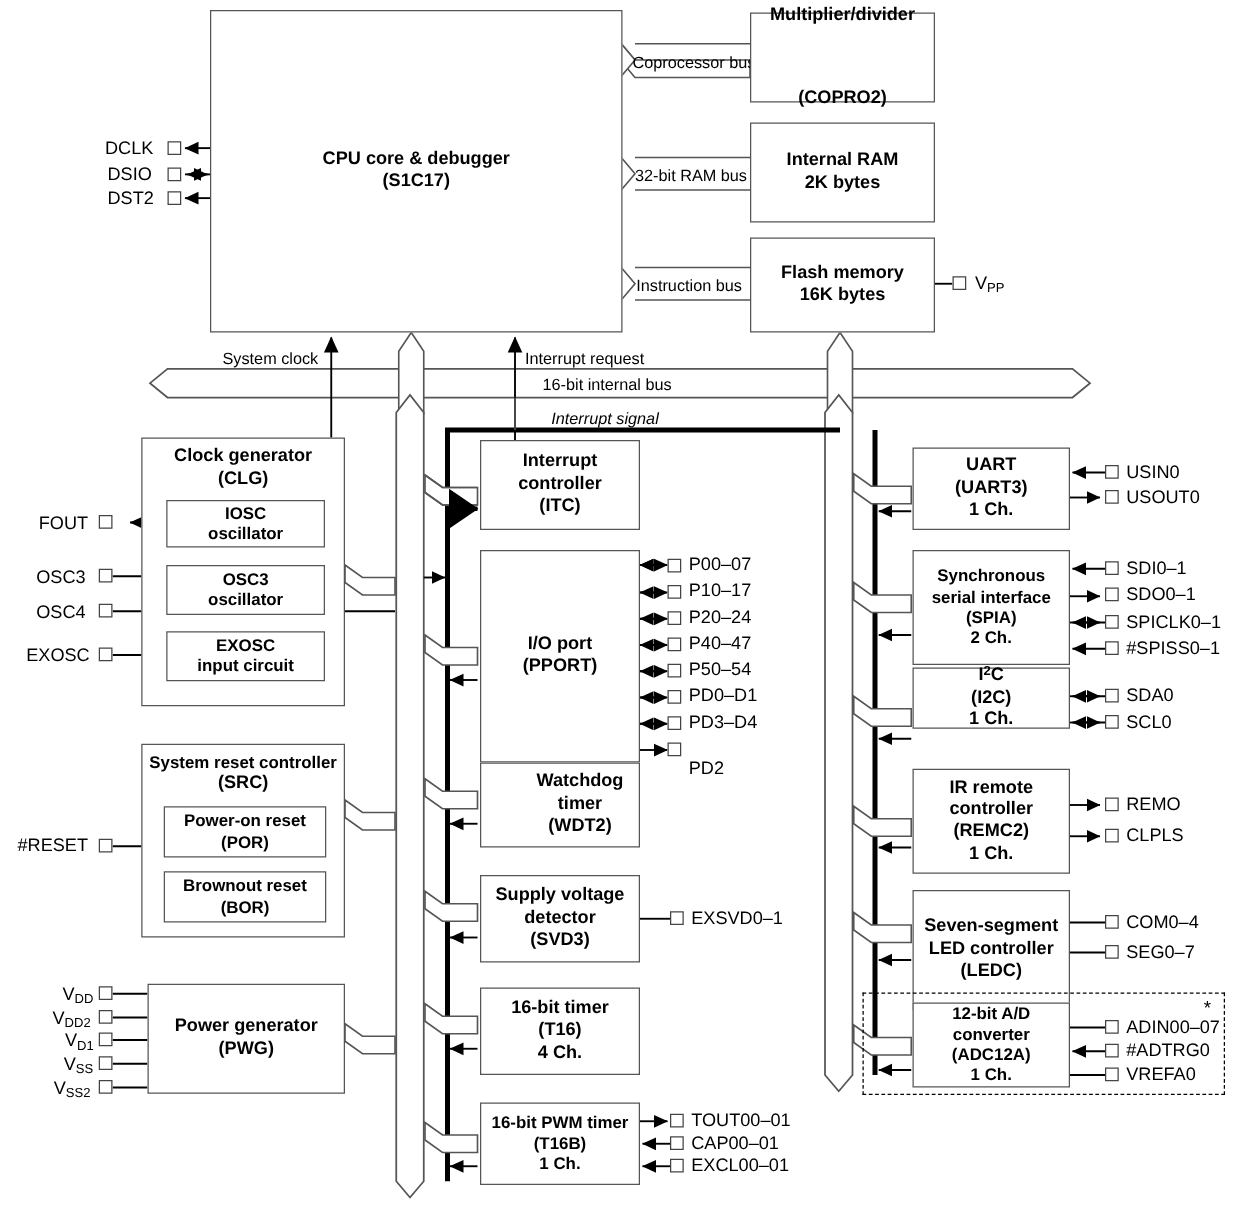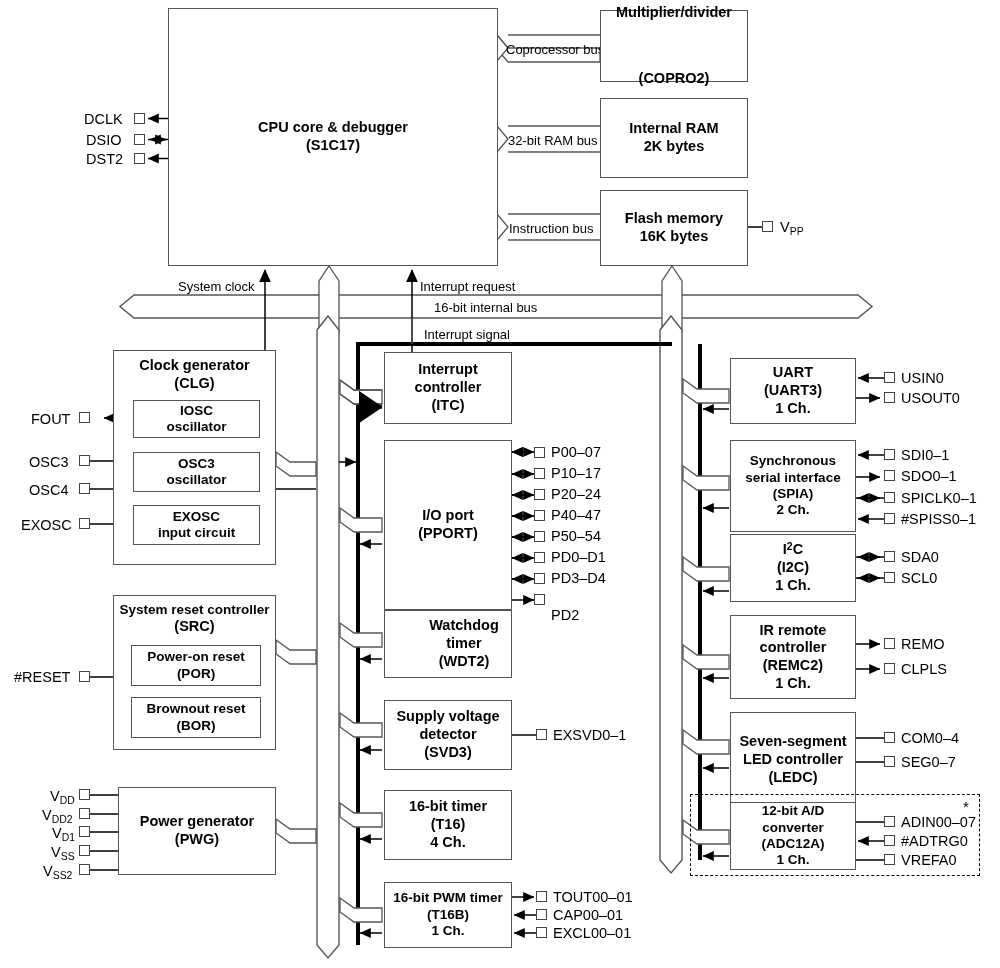--- a/index.html
+++ b/index.html
@@ -223,7 +223,7 @@
   <div class="busname" style="left:178px;top:279px;">System clock</div>
   <div class="busname" style="left:420px;top:279px;">Interrupt request</div>
   <div class="busname" style="left:434px;top:300px;">16-bit internal bus</div>
-  <div class="busname" style="left:424px;top:327px;">Interrupt signal</div>
+  <div class="busname" style="left:441px;top:327px;font-style:italic;">Interrupt signal</div>
 
   <div class="grp" style="left:113px;top:350px;width:163px;height:215px;">
     <div class="ghead">

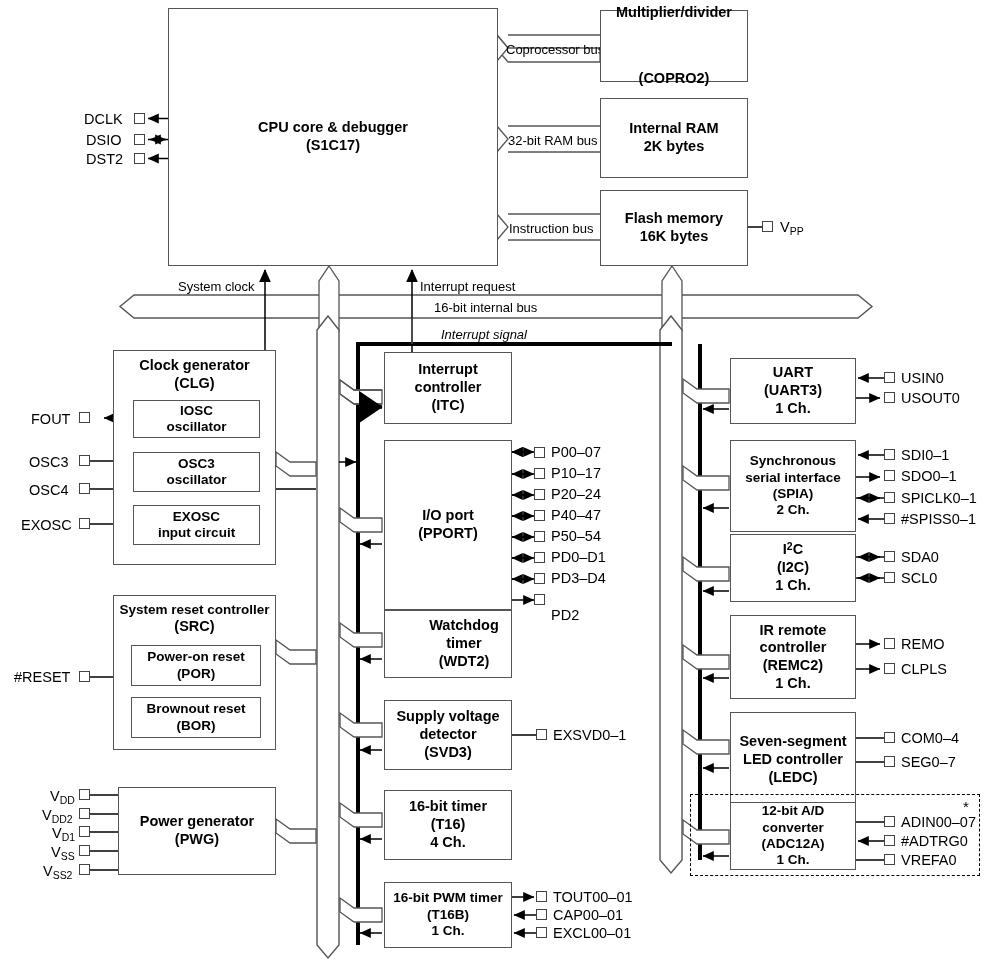--- a/index.html
+++ b/index.html
@@ -368,7 +368,7 @@
   <div class="pin" style="left:884px;top:513px;"></div>
   <div class="lbl" style="left:901px;top:512px;">#SPISS0–1</div>
 
-  <div class="blk" style="left:730px;top:534px;width:126px;height:68px;">
+  <div class="blk" style="left:730px;top:534px;width:126px;height:49px;">
     <div>I<span class="sup">2</span>C</div>
     <div>(I2C)</div>
     <div>1 Ch.</div>

